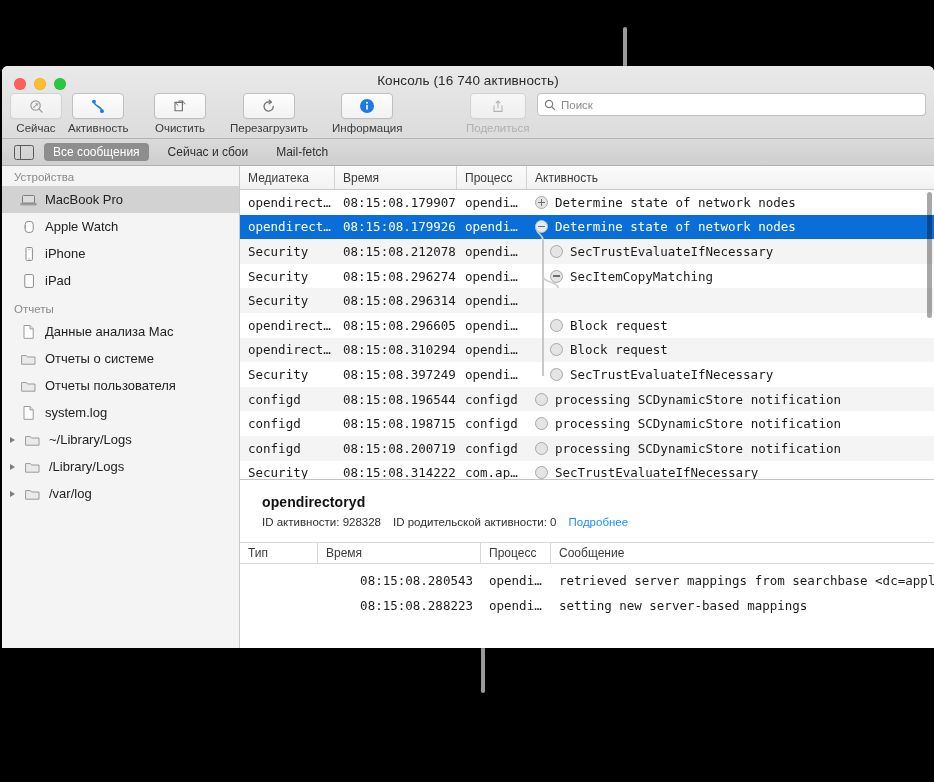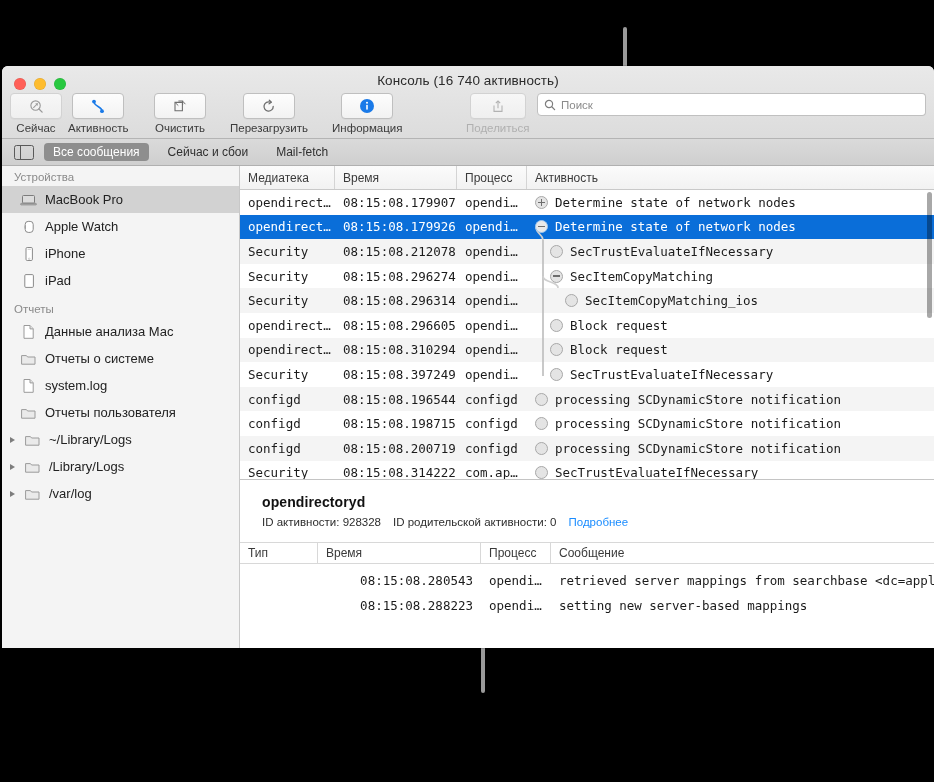--- a/index.html
+++ b/index.html
@@ -486,12 +486,6 @@
             <div class="cell" style="width:95px">Security</div>
             <div class="cell" style="width:122px">08:15:08.296314</div>
             <div class="cell" style="width:70px">opendi…</div>
-            <div class="cell act" style="flex:1">
-              <div class="tcell" style="padding-left:38px">
-                <span class="node"></span>
-                <span class="atext">SecItemCopyMatching_ios</span>
-              </div>
-            </div>
           </div>
 
           <div class="lrow">

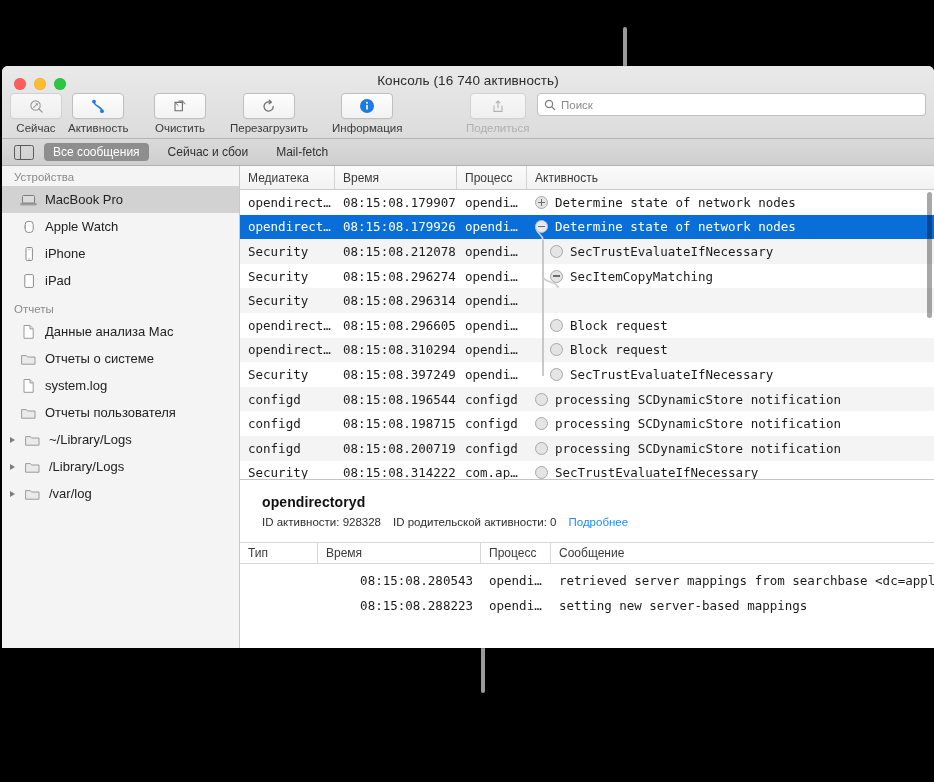--- a/index.html
+++ b/index.html
@@ -367,21 +367,21 @@
 
         <div class="sbrow">
           <span class="ico">
+            <svg width="17" height="14" viewBox="0 0 17 14">
+              <path d="M1.6 3.6 L6.4 3.6 L7.6 5 L15 5 L15 12.2 L1.6 12.2 Z" fill="#eaeaea" stroke="#9a9a9a" stroke-width="1"></path>
+            </svg>
+          </span>
+          <span>Отчеты пользователя</span>
+        </div>
+
+        <div class="sbrow">
+          <span class="ico">
             <svg width="15" height="16" viewBox="0 0 15 16">
               <path d="M3 1.5 L9 1.5 L12.2 4.8 L12.2 14.3 L3 14.3 Z" fill="#fff" stroke="#9a9a9a" stroke-width="1"></path>
               <path d="M9 1.5 L9 4.9 L12.2 4.9" fill="#e6e6e6" stroke="#9a9a9a" stroke-width="1"></path>
             </svg>
           </span>
           <span>system.log</span>
-        </div>
-
-        <div class="sbrow">
-          <span class="ico">
-            <svg width="17" height="14" viewBox="0 0 17 14">
-              <path d="M1.6 3.6 L6.4 3.6 L7.6 5 L15 5 L15 12.2 L1.6 12.2 Z" fill="#eaeaea" stroke="#9a9a9a" stroke-width="1"></path>
-            </svg>
-          </span>
-          <span>Отчеты пользователя</span>
         </div>
 
         <div class="sbrow disc">

